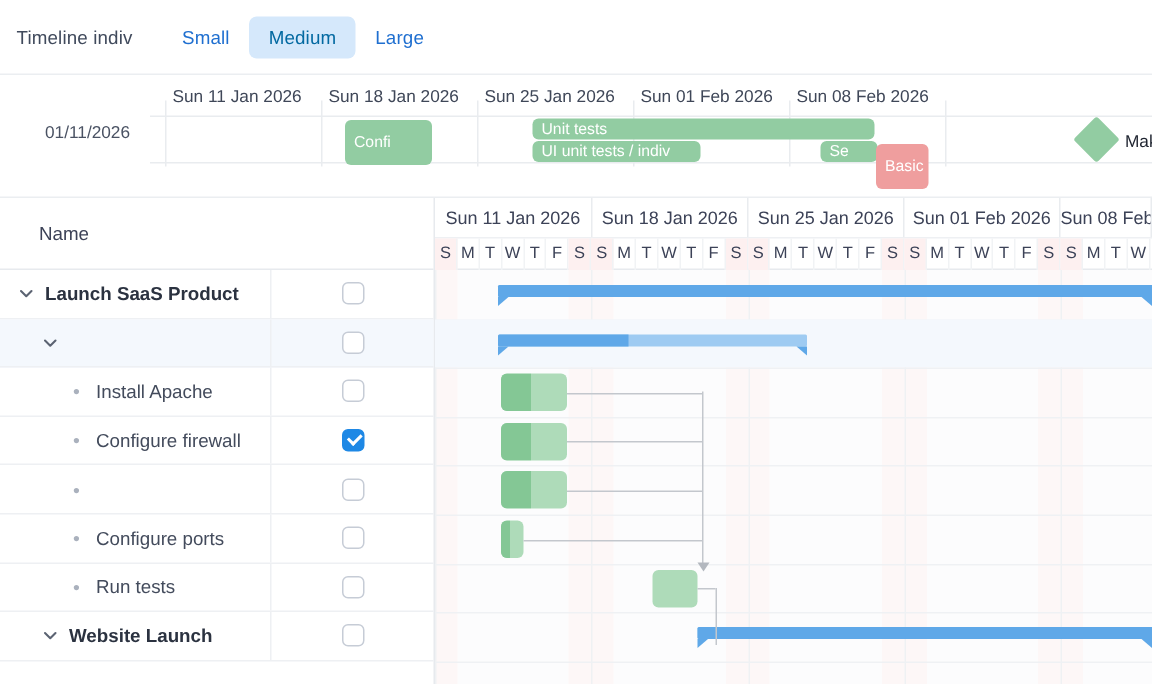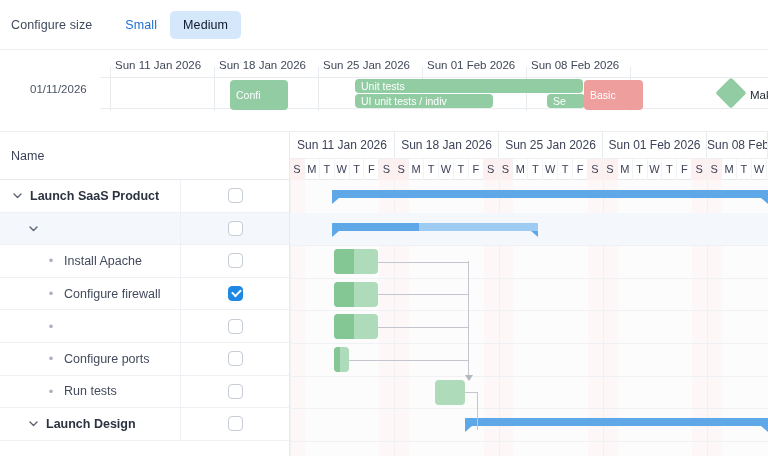--- a/index.html
+++ b/index.html
@@ -330,7 +330,7 @@
 <body>
 
 <div id="toolbar">
-  <span class="tb-label">Configure size</span>
+  <span class="tb-label">Timeline indiv</span>
   <button class="size-btn">Small</button>
   <button class="size-btn active">Medium</button>
 </div>

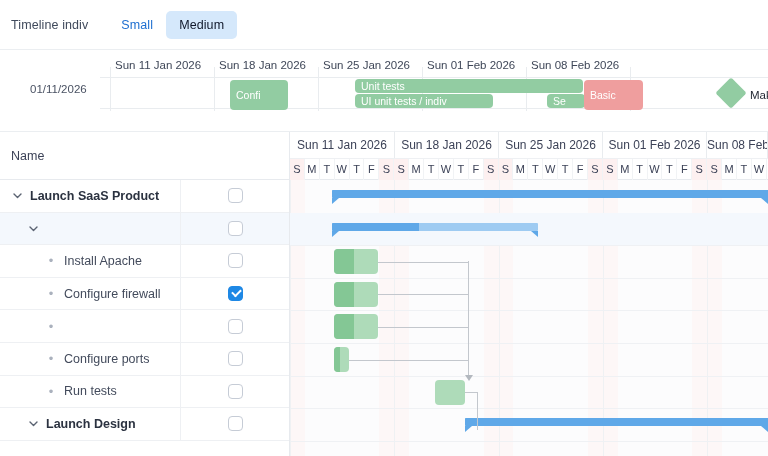--- a/index.html
+++ b/index.html
@@ -42,7 +42,7 @@
   }
   .size-btn.active {
     background: #d5e8fb;
-    color: #0f172a;
+    color: #0369a1;
   }
 
   

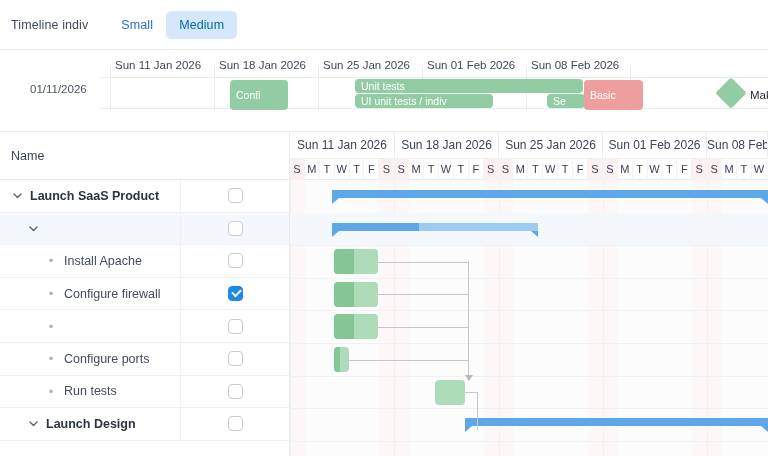--- a/index.html
+++ b/index.html
@@ -333,6 +333,7 @@
   <span class="tb-label">Timeline indiv</span>
   <button class="size-btn">Small</button>
   <button class="size-btn active">Medium</button>
+  <button class="size-btn">Large</button>
 </div>
 
 <div id="overview">

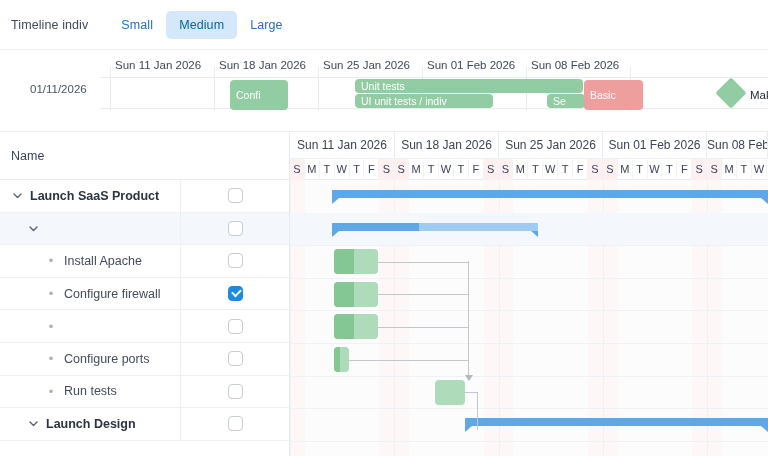--- a/index.html
+++ b/index.html
@@ -352,7 +352,7 @@
       <div class="ov-week-tick" style="left: 530px;"></div>
       <div class="ov-bar green tall" style="left: 130px; top: 2px; width: 58px;">Confi</div>
       <div class="ov-bar green" style="left: 255px; top: 1px; width: 228px; height: 14px;">Unit tests</div>
-      <div class="ov-bar green" style="left: 255px; top: 16px; width: 138px; height: 14px;">UI unit tests / indiv</div>
+      <div class="ov-bar green" style="left: 255px; top: 16px; width: 112px; height: 14px;">UI unit tests / indiv</div>
       <div class="ov-bar green" style="left: 447px; top: 16px; width: 38px; height: 14px;">Se</div>
       <div class="ov-bar red tall" style="left: 484px; top: 2px; width: 59px;">Basic</div>
       <div class="ov-diamond" style="left: 620px; top: 4px;"></div>

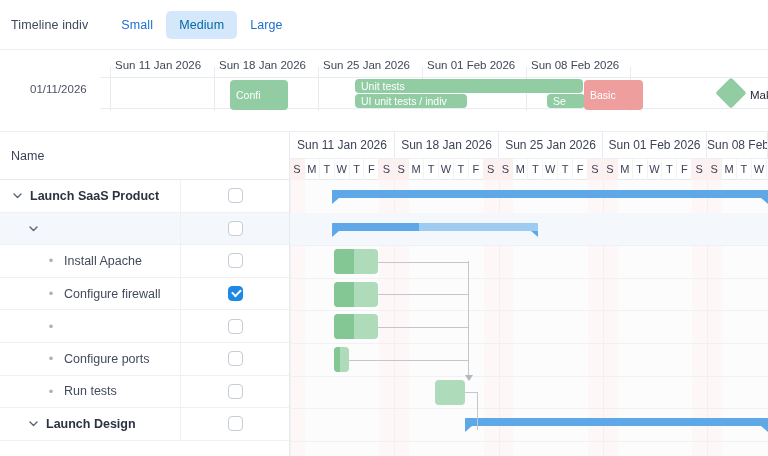--- a/index.html
+++ b/index.html
@@ -354,7 +354,7 @@
       <div class="ov-bar green" style="left: 255px; top: 1px; width: 228px; height: 14px;">Unit tests</div>
       <div class="ov-bar green" style="left: 255px; top: 16px; width: 112px; height: 14px;">UI unit tests / indiv</div>
       <div class="ov-bar green" style="left: 447px; top: 16px; width: 38px; height: 14px;">Se</div>
-      <div class="ov-bar red tall" style="left: 484px; top: 2px; width: 59px;">Basic</div>
+      <div class="ov-bar red tall" style="left: 484px; top: 18px; width: 35px;">Basic</div>
       <div class="ov-diamond" style="left: 620px; top: 4px;"></div>
       <div class="ov-ms-label" style="left: 650px; top: 11px;">Make backup</div>
     </div>

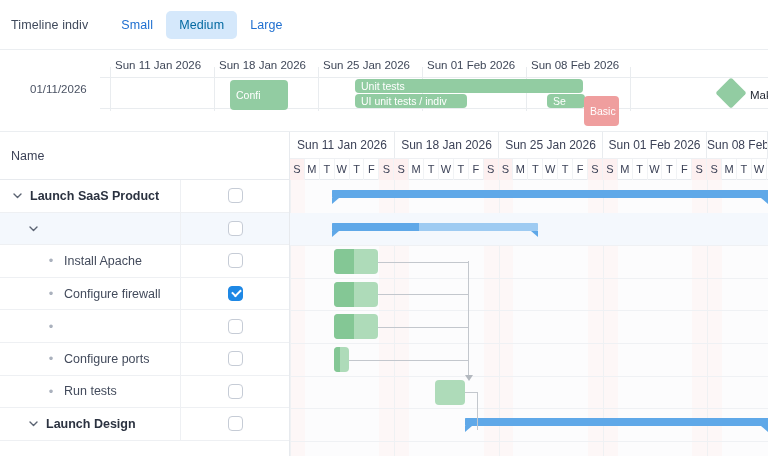--- a/index.html
+++ b/index.html
@@ -134,7 +134,7 @@
   #th-name {
     width: 180px;
     flex: 0 0 180px;
-    padding-left: 11px;
+    padding-left: 26px;
     font-size: 12.5px;
     color: #3c4257;
   }

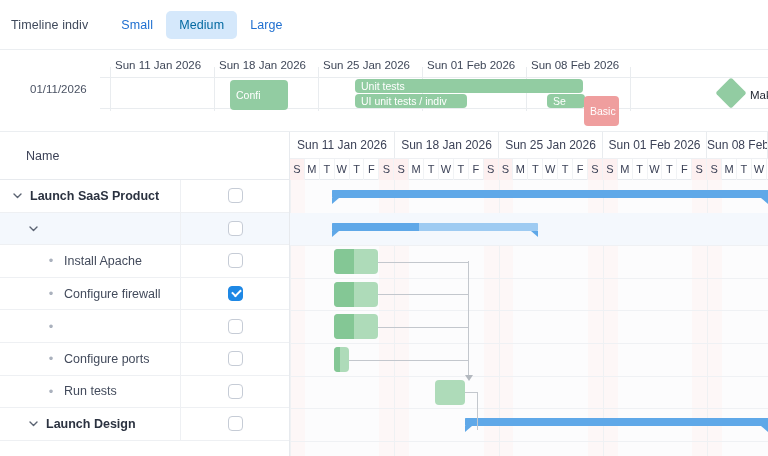--- a/index.html
+++ b/index.html
@@ -443,7 +443,7 @@
                 <path d="M2 4 L5.5 7.5 L9 4" fill="none" stroke="#5b6372" stroke-width="1.4" stroke-linecap="round" stroke-linejoin="round"></path>
               </svg>
             </span>
-            <span class="row-label bold">Launch Design</span>
+            <span class="row-label bold">Website Launch</span>
           </div>
           <div class="tcell-show">
             <div class="cbox"></div>

